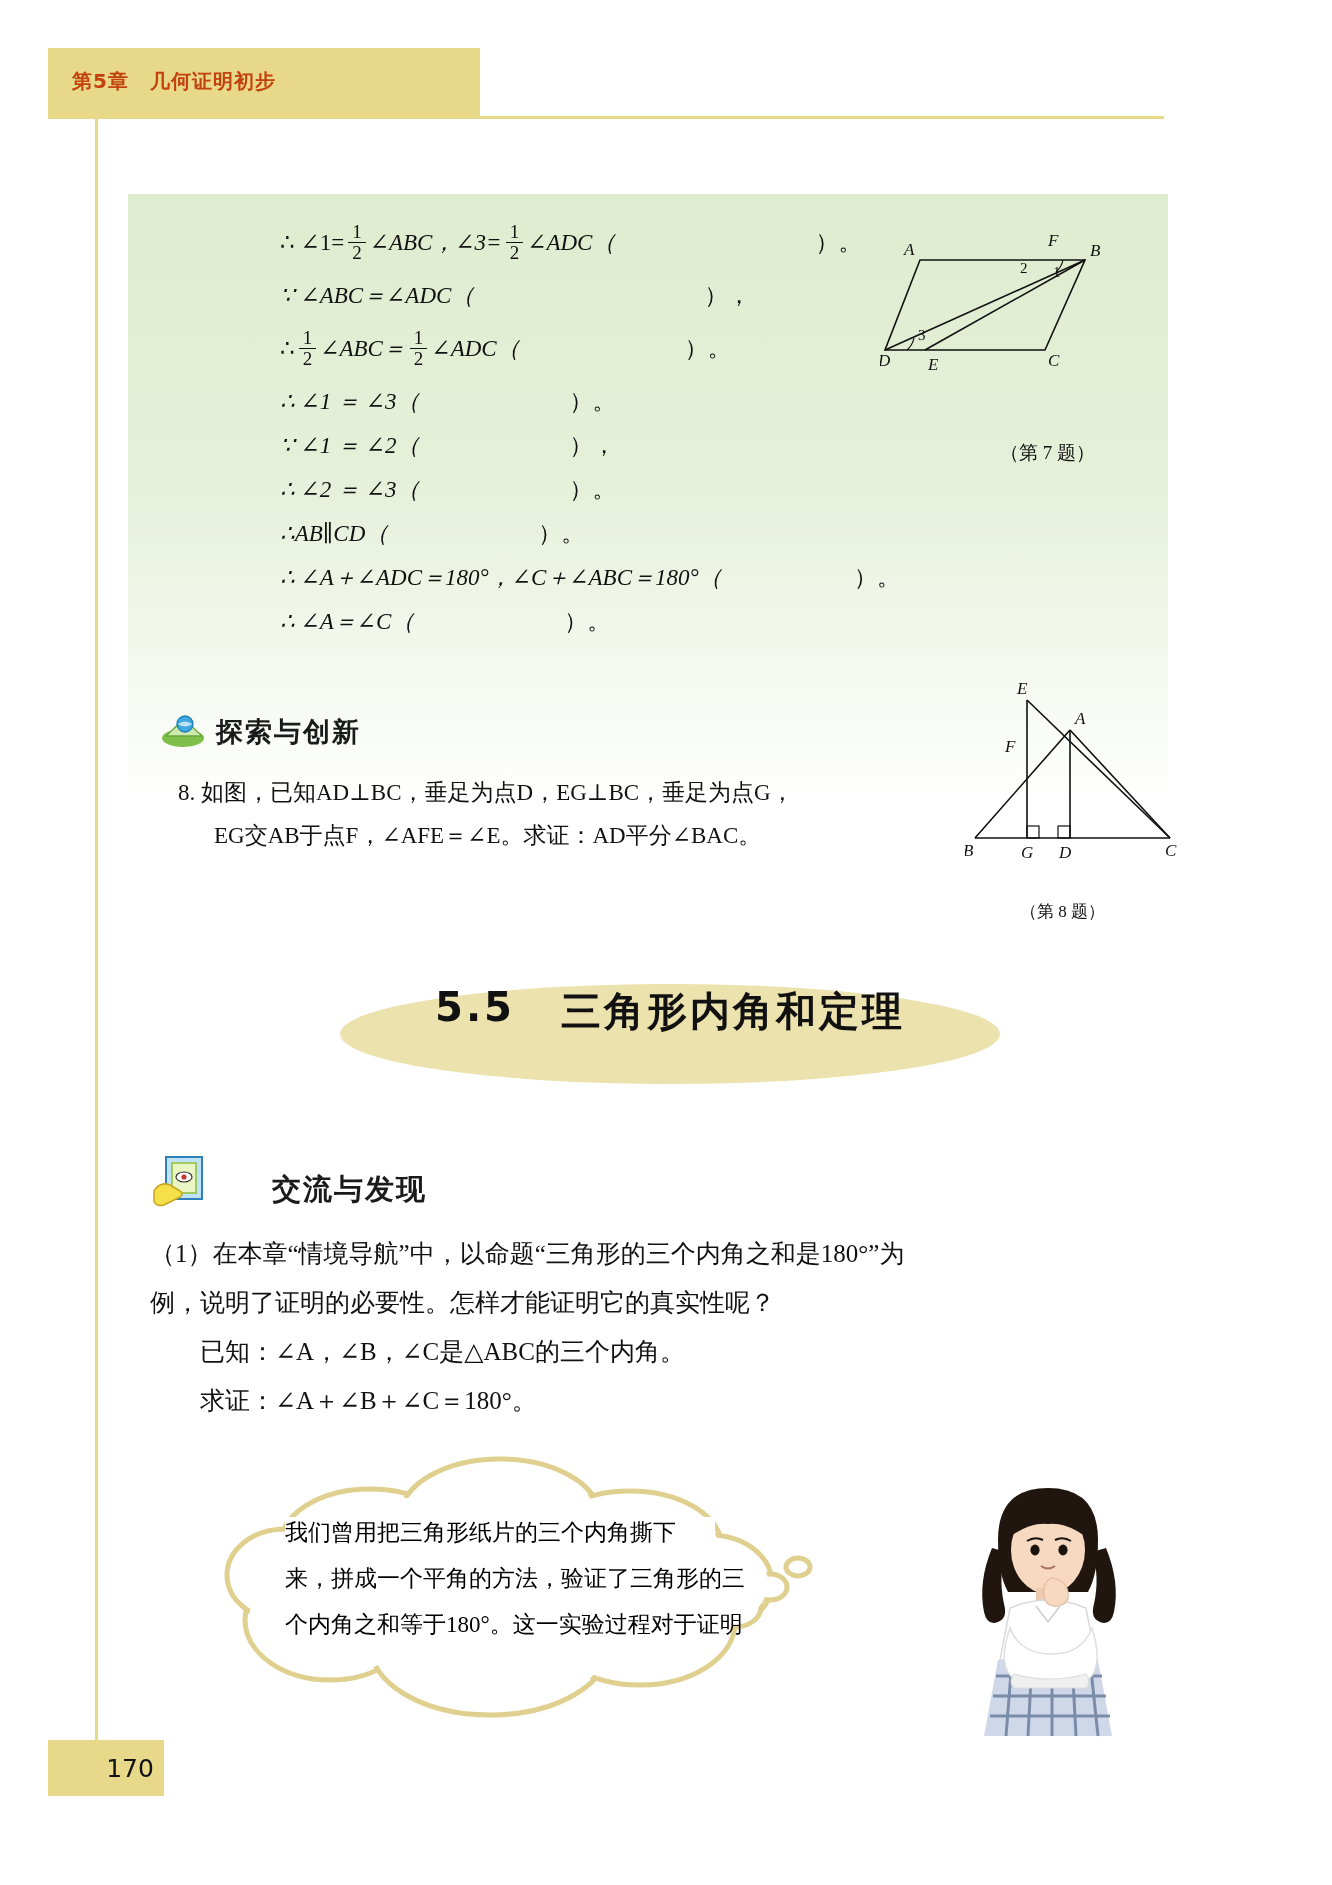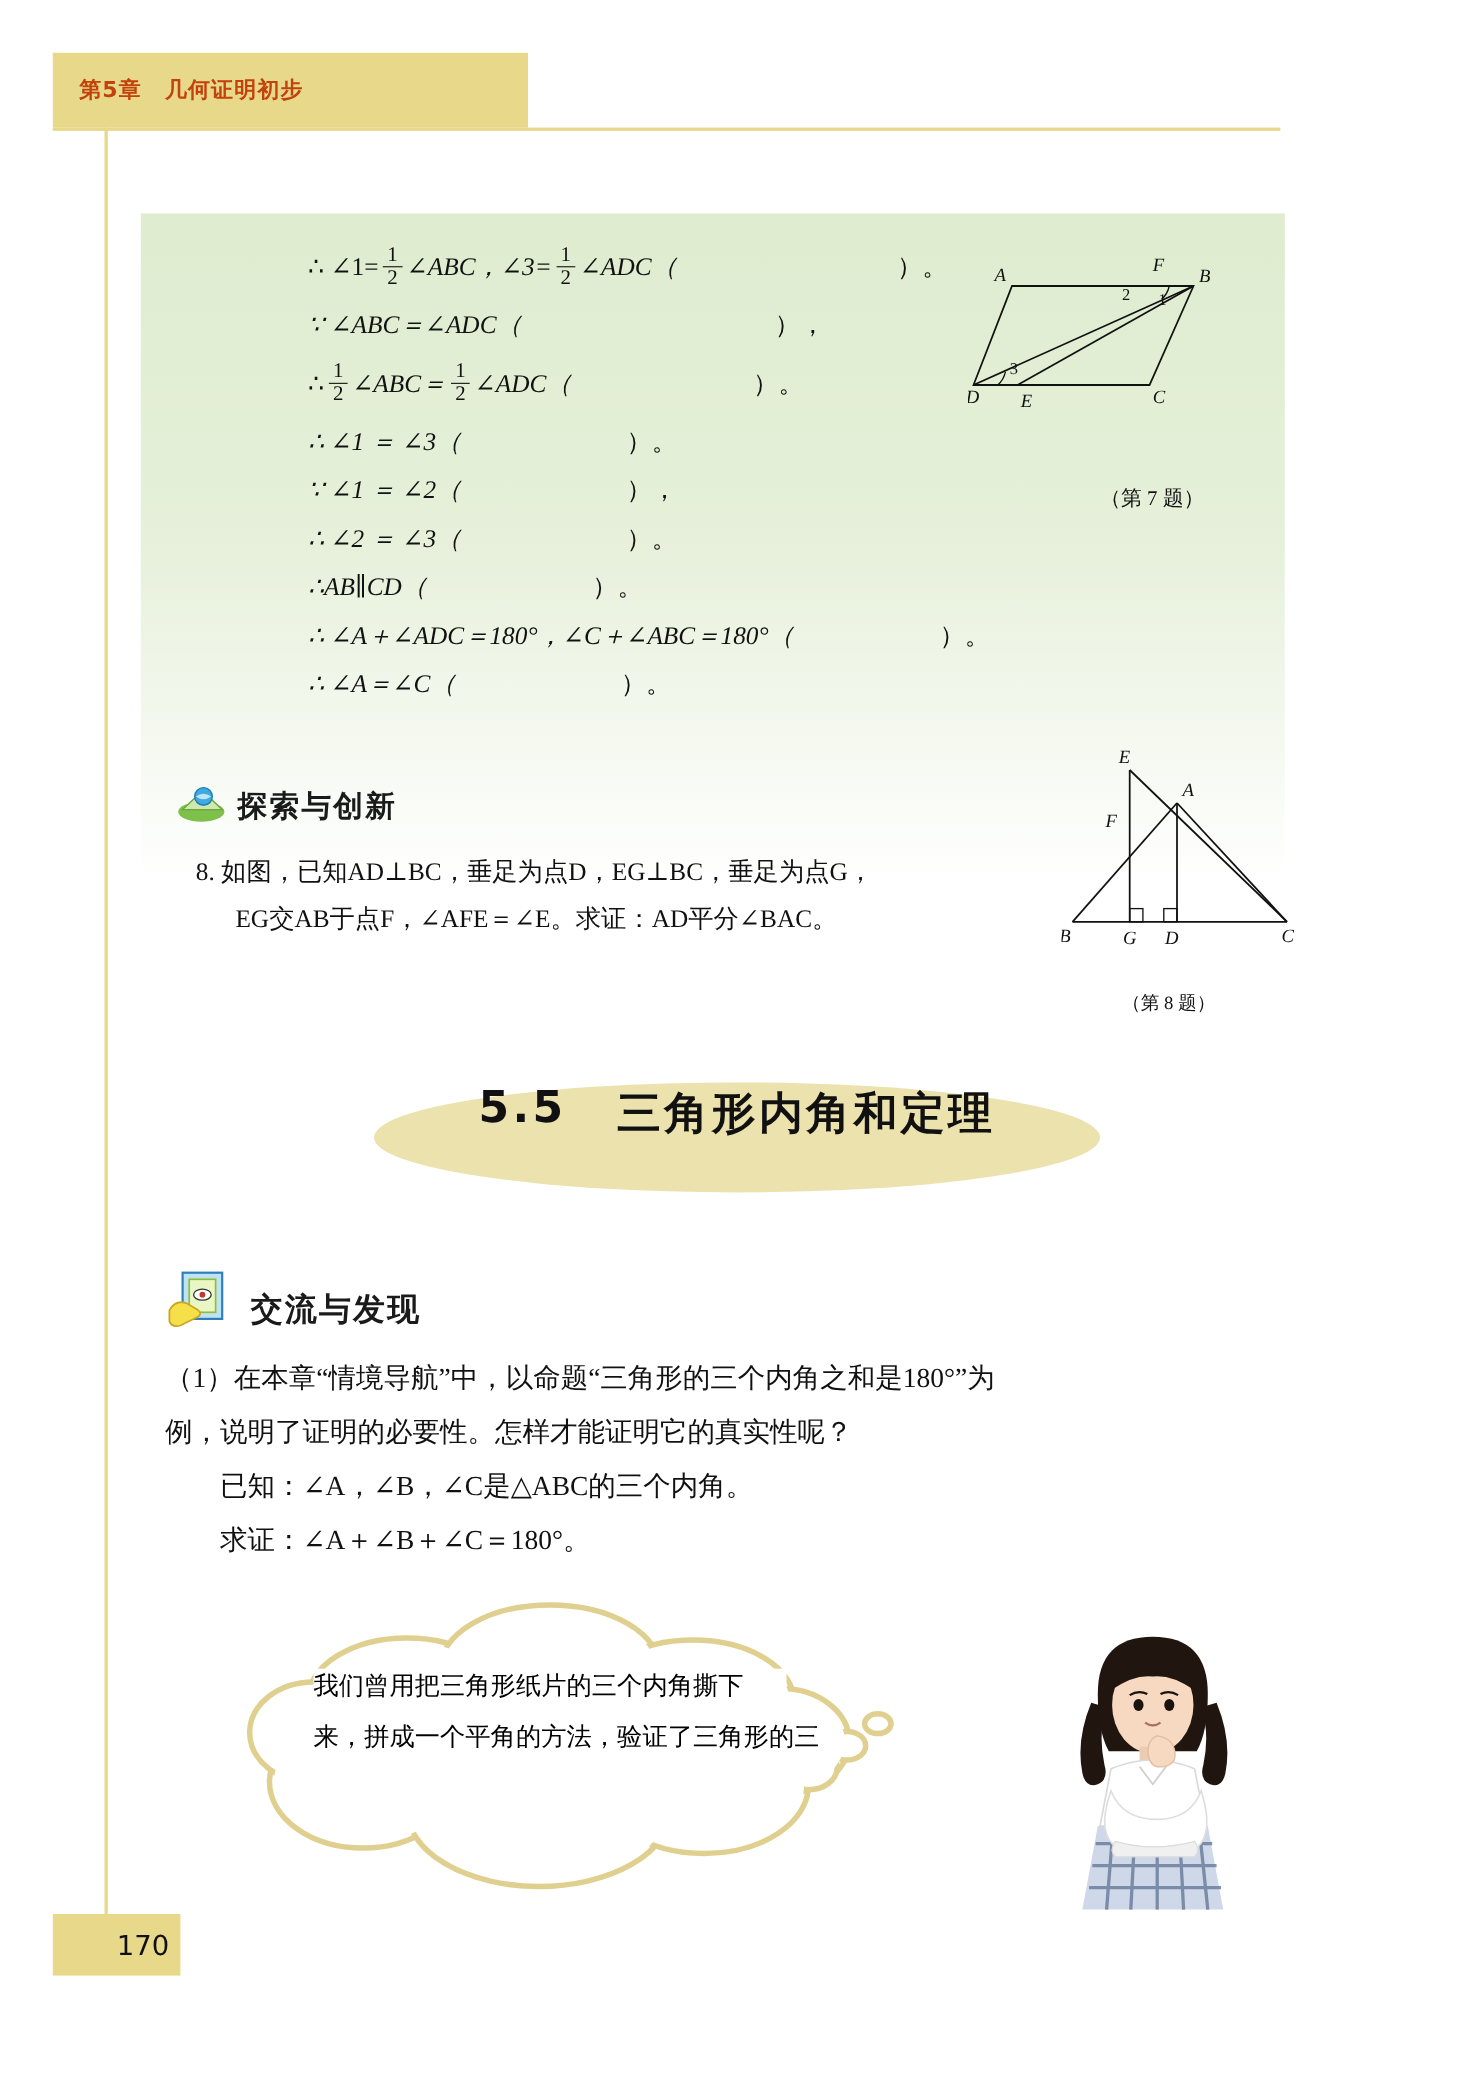--- a/index.html
+++ b/index.html
@@ -73,7 +73,7 @@
   }
   
   .discuss{
-    position:absolute;left:150px;top:1155px;display:flex;align-items:center;
+    position:absolute;left:150px;top:1155px;display:flex;align-items:center;gap:44px;
   }
   .discuss .label{
     font-size:29px;font-weight:bold;color:#1a1a1a;margin-left:16px;

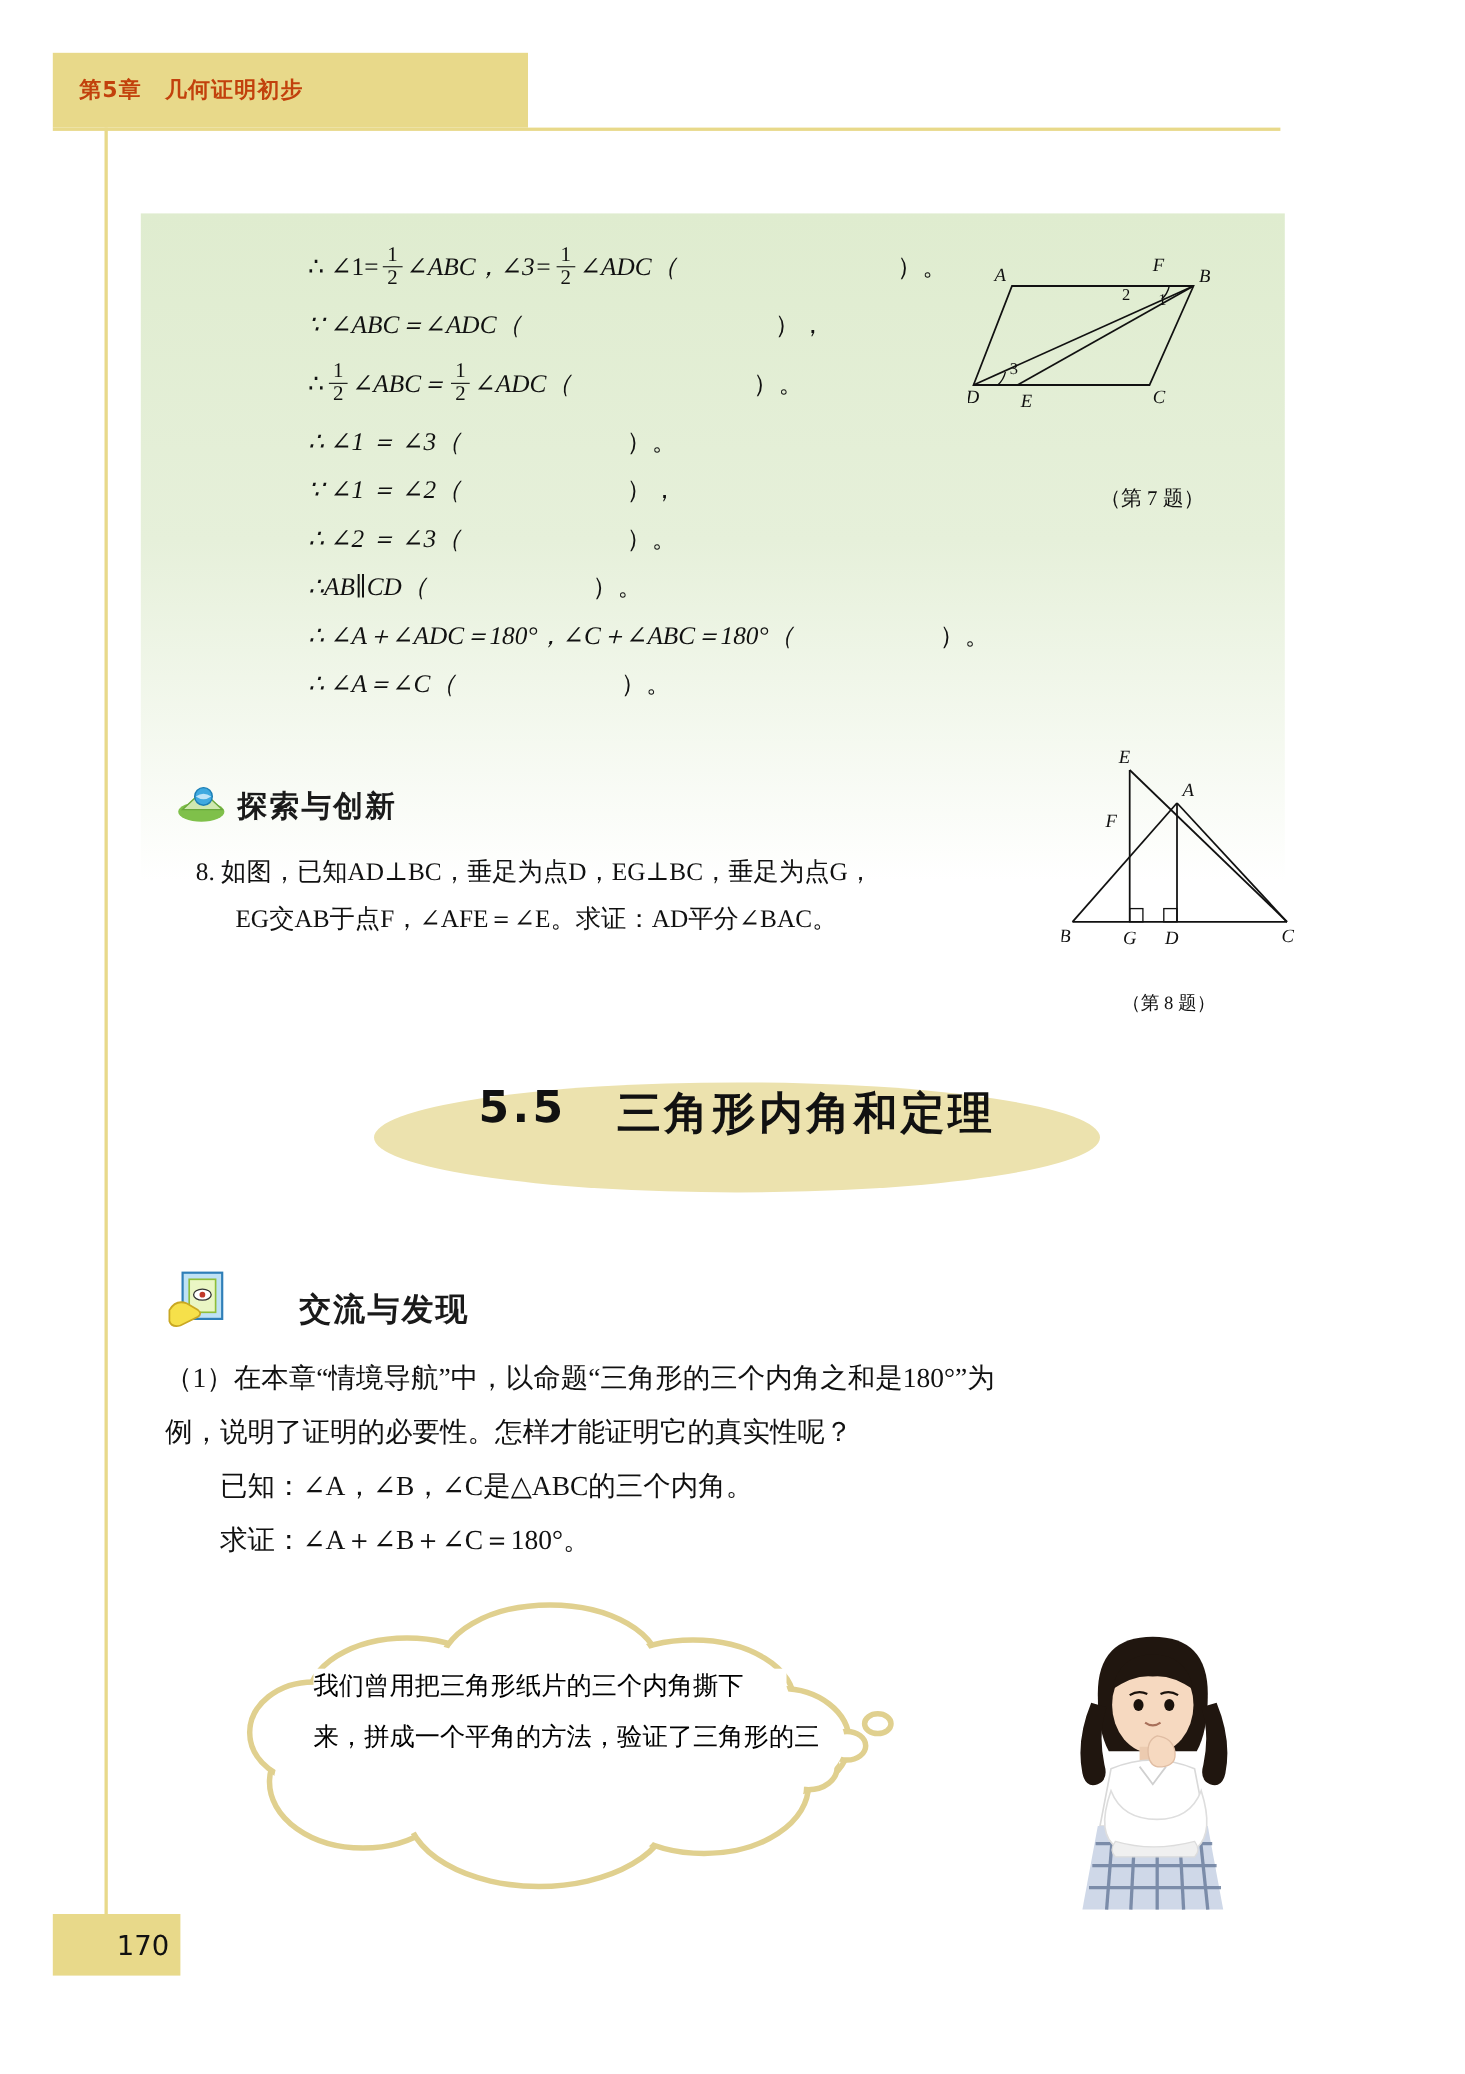--- a/index.html
+++ b/index.html
@@ -316,6 +316,7 @@
 <div class="cloud-text">
   <div>我们曾用把三角形纸片的三个内角撕下</div>
   <div>来，拼成一个平角的方法，验证了三角形的三</div>
+  <div>个内角之和等于180°。这一实验过程对于证明</div>
 </div>
 
 <div class="girl">

